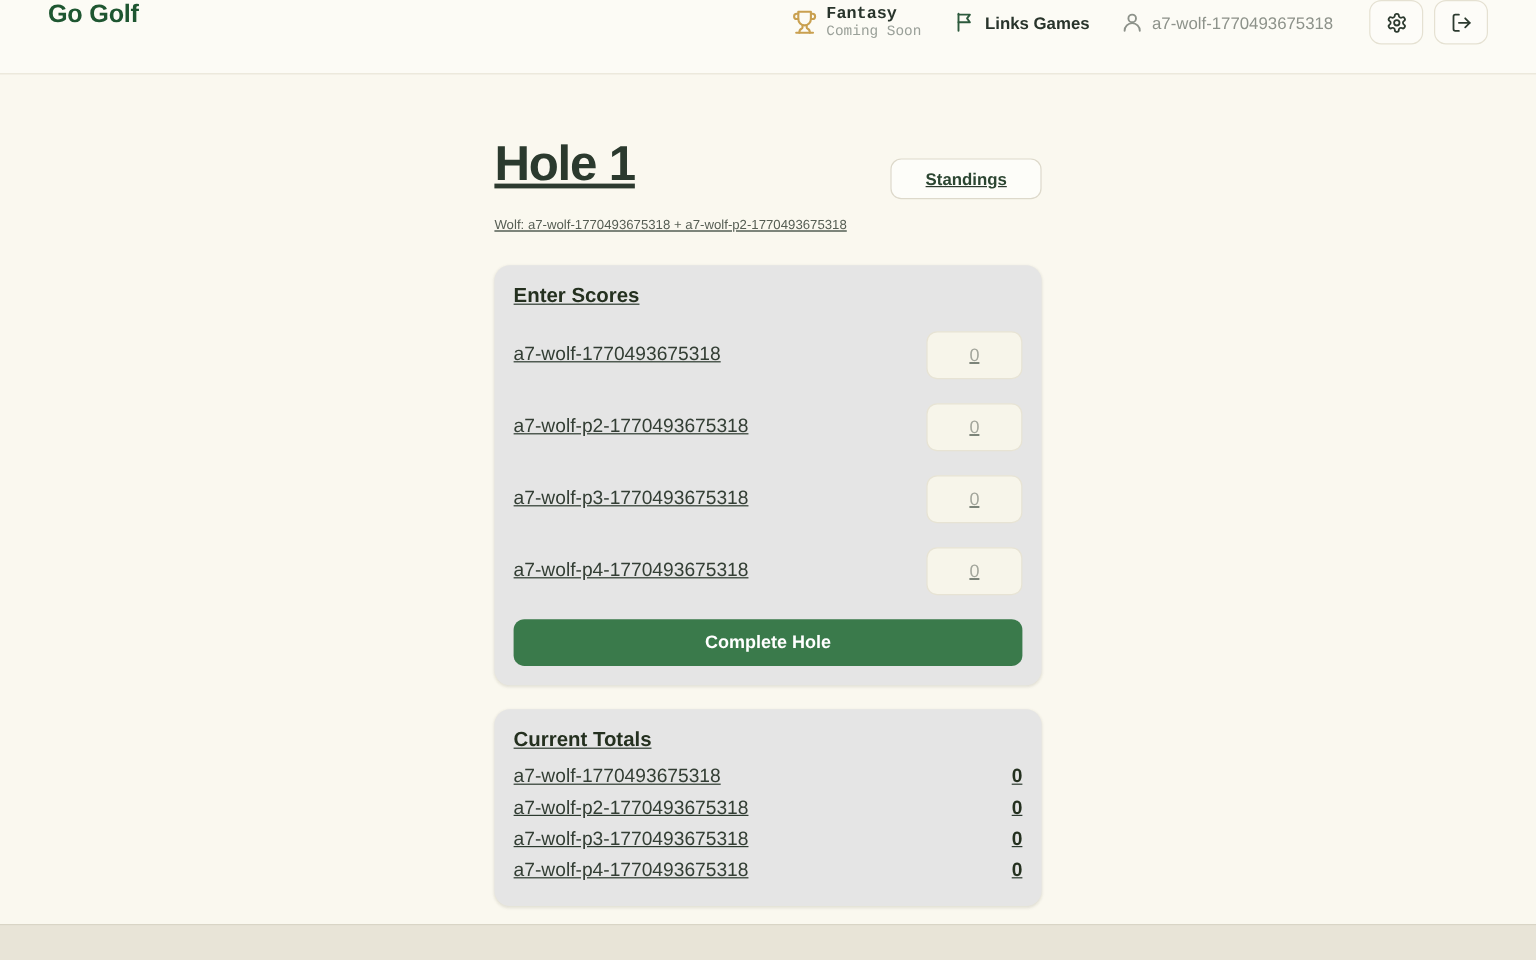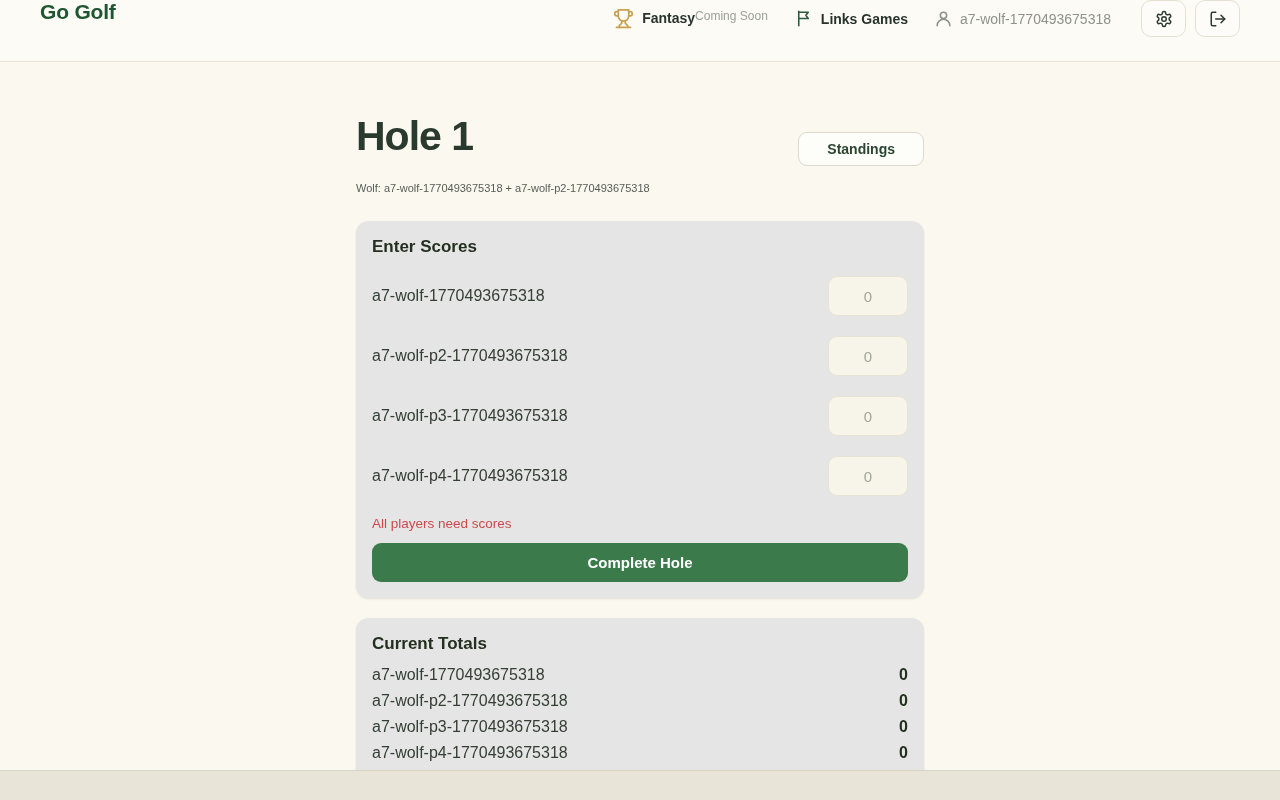--- a/index.html
+++ b/index.html
@@ -32,7 +32,7 @@
   }
   .nav { display: flex; align-items: center; gap: 26px; }
   .nav-item { display: flex; align-items: center; gap: 8px; cursor: pointer; }
-  .nav-item .stack { display: flex; flex-direction: row; line-height: 1.15; }
+  .nav-item .stack { display: flex; flex-direction: column; line-height: 1.15; font-family: Liberation Mono, monospace; }
   .nav-label { font-size: 14px; font-weight: 700; color: #28342b; }
   .nav-sublabel { font-size: 12px; color: #9aa099; }
   .user-chip { display: flex; align-items: center; gap: 7px; }

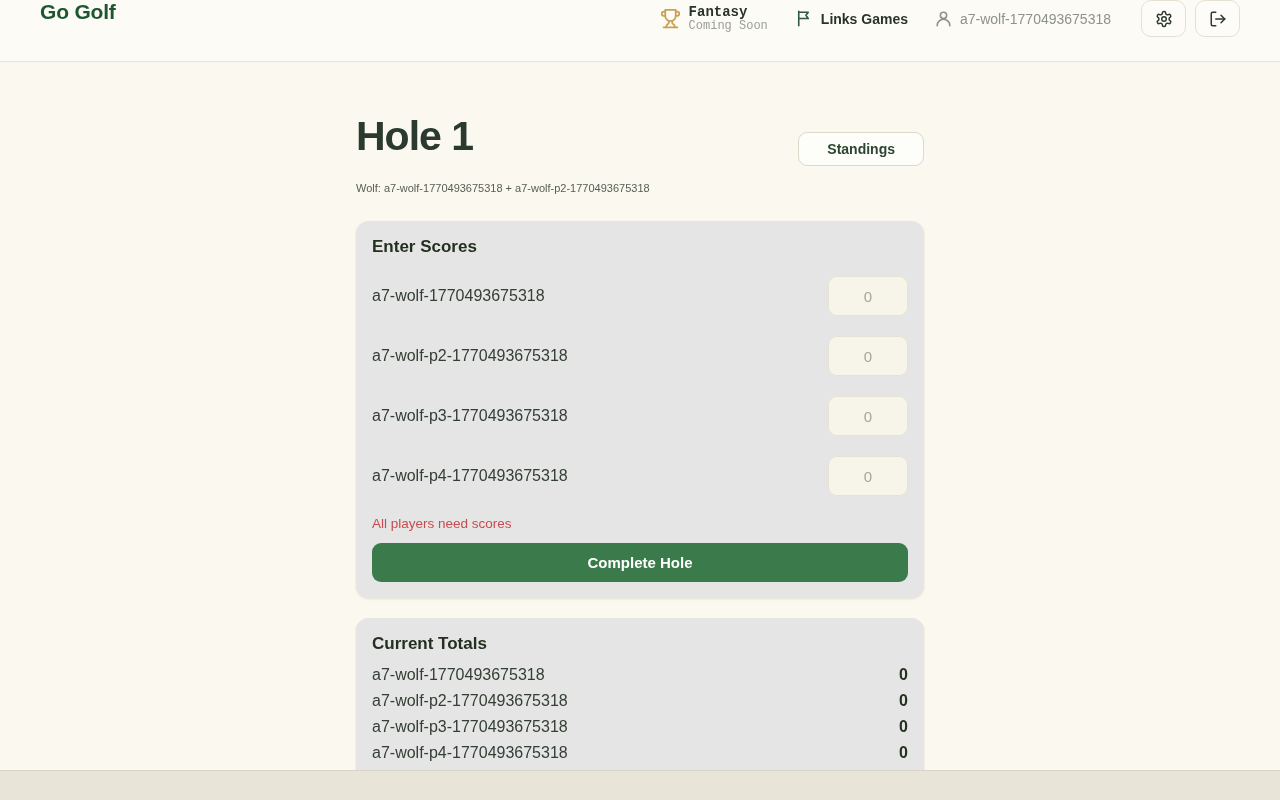--- a/index.html
+++ b/index.html
@@ -50,7 +50,7 @@
 
   
   .content { flex: 1; overflow: hidden; }
-  .column { width: 568px; margin: 0 auto; padding-top: 52px; }
+  .column { width: 456px; margin: 0 auto; padding-top: 52px; text-decoration: underline; }
 
   .title-row { display: flex; justify-content: space-between; align-items: flex-start; }
   .page-title {

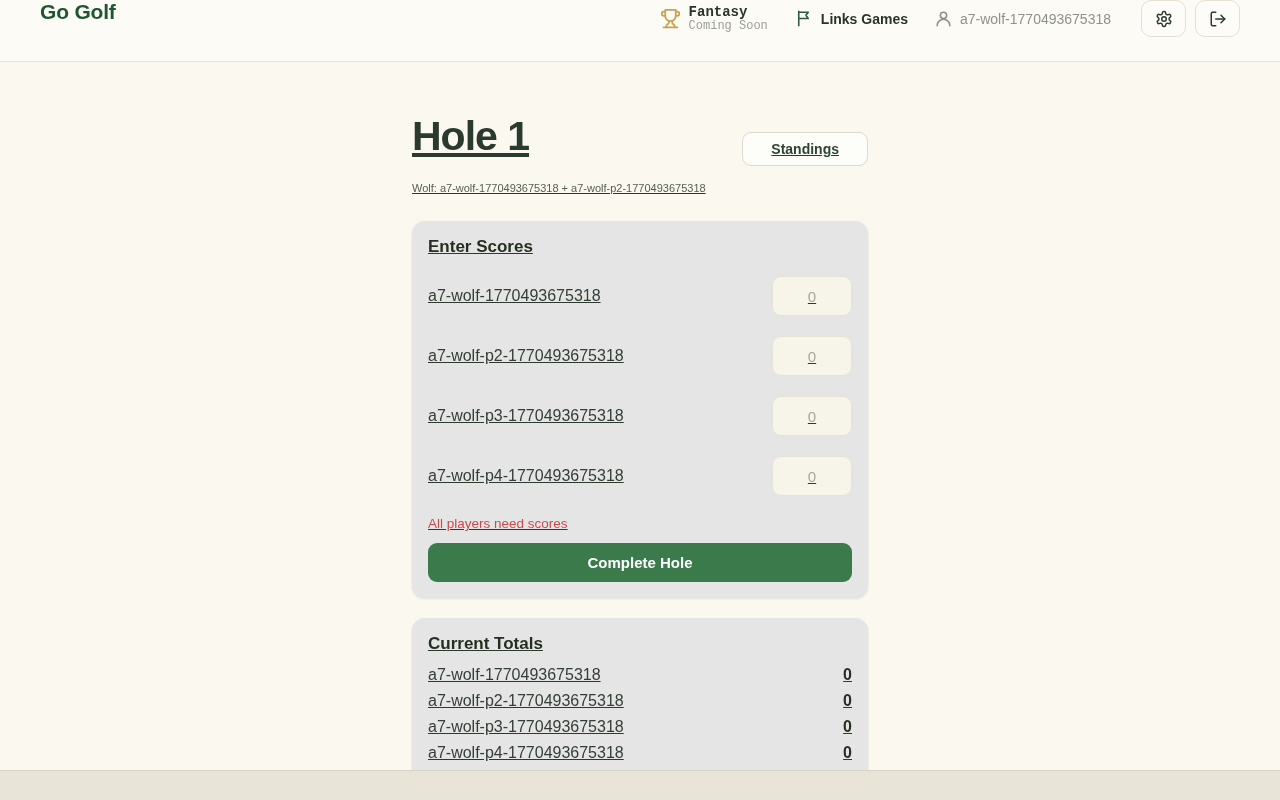--- a/index.html
+++ b/index.html
@@ -234,7 +234,6 @@
         <input class="score-input" type="text" placeholder="0" style="">
       </div>
 
-      <p class="error-text">All players need scores</p>
 
       <button class="submit-btn">Complete Hole</button>
     </section>

